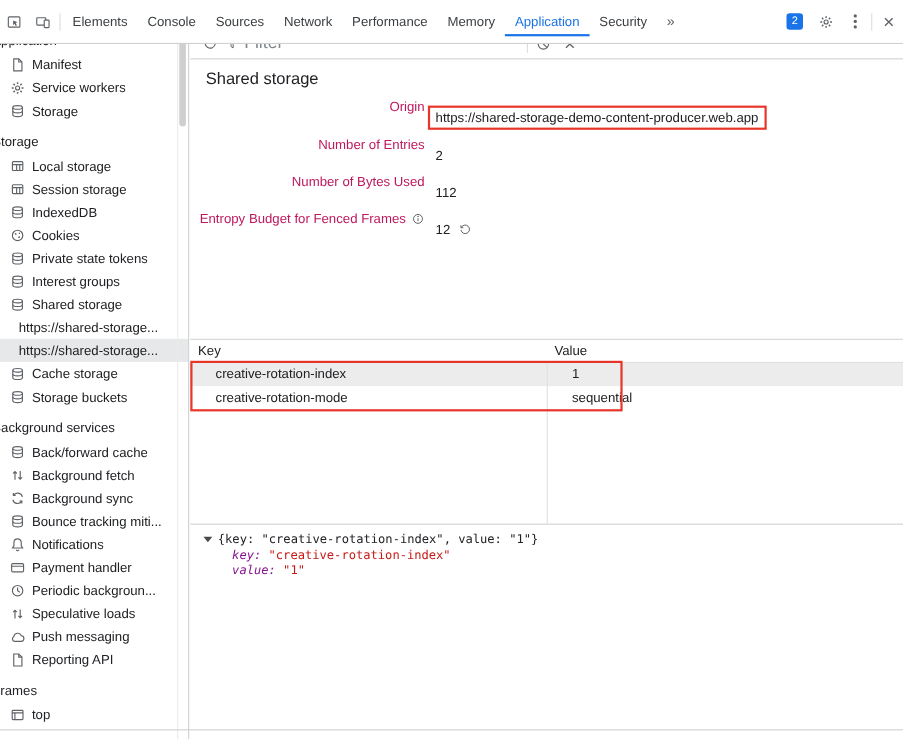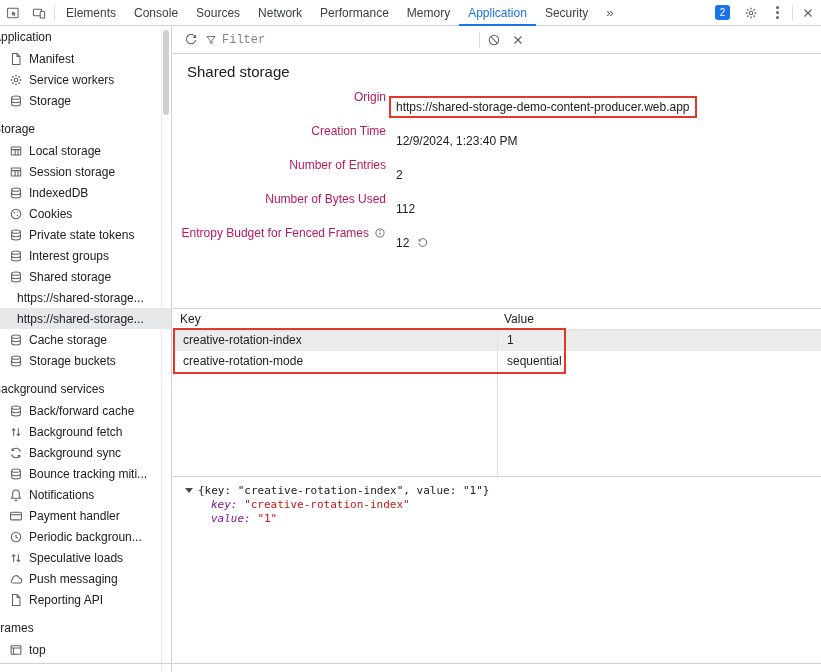--- a/index.html
+++ b/index.html
@@ -15,7 +15,7 @@
 
   
   .tabbar {
-    position: absolute; top: 0; left: 0; right: 0; height: 26px;
+    position: absolute; top: 0; left: 0; right: 0; height: 40px;
     background: #fff; border-bottom: 1px solid #d0d0d0;
     display: flex; align-items: center; z-index: 5;
   }

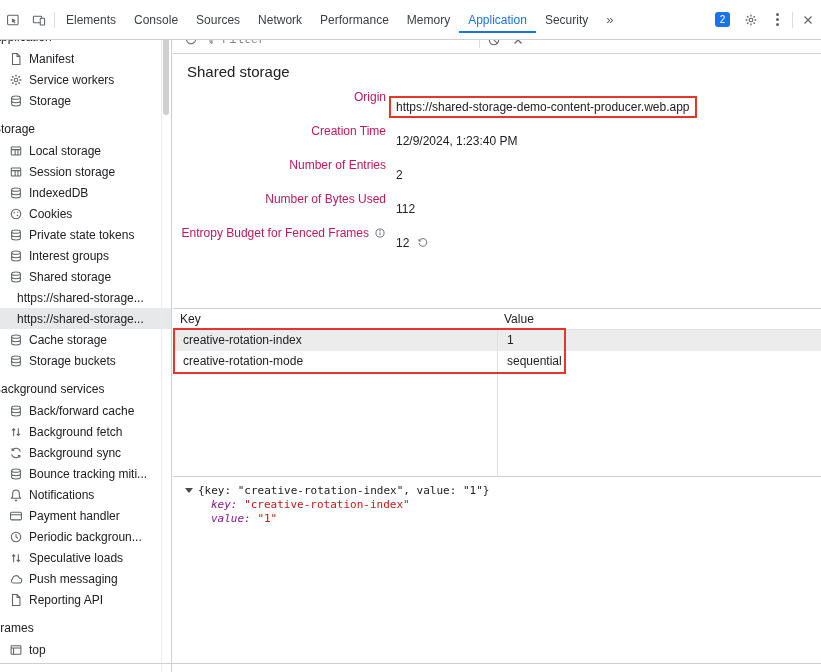--- a/index.html
+++ b/index.html
@@ -55,7 +55,7 @@
   }
   .mtoolbar .tbtn { width: 24px; height: 24px; }
   .filterbox { display: flex; align-items: center; gap: 5px; margin-left: 2px; }
-  .filter { border: none; outline: none; width: 255px; font-size: 12px; color: #202124; font-family: Liberation Mono, monospace; background: transparent; }
+  .filter { border: none; outline: none; width: 255px; font-size: 16px; color: #202124; font-family: Liberation Sans, sans-serif; background: transparent; }
   .filter::placeholder { color: #80868b; }
 
   

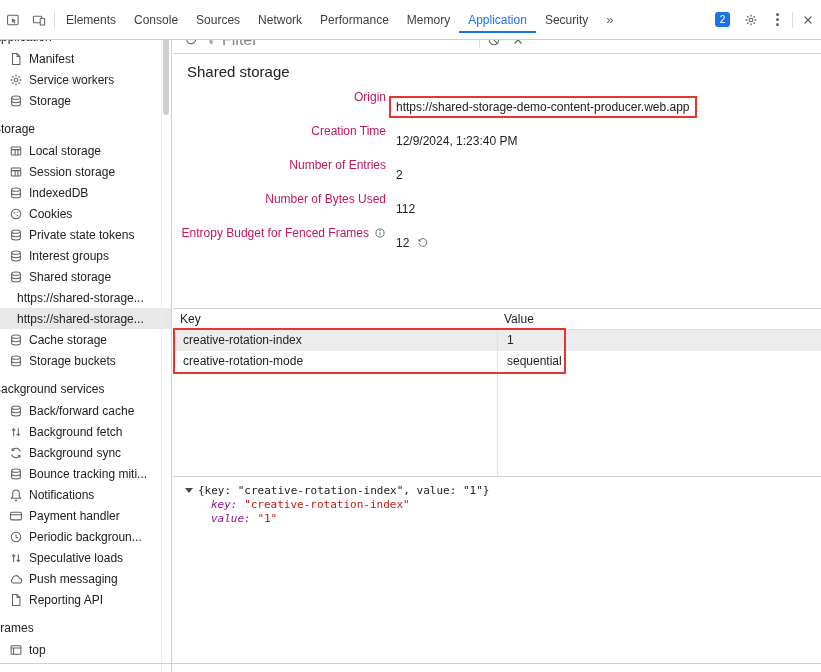--- a/index.html
+++ b/index.html
@@ -420,10 +420,6 @@
         </span>
     </div>
     <div class="mrow">
-      <span class="mlabel">Creation Time</span>
-      <span class="mval">12/9/2024, 1:23:40 PM</span>
-    </div>
-    <div class="mrow">
       <span class="mlabel">Number of Entries</span>
       <span class="mval">2</span>
     </div>

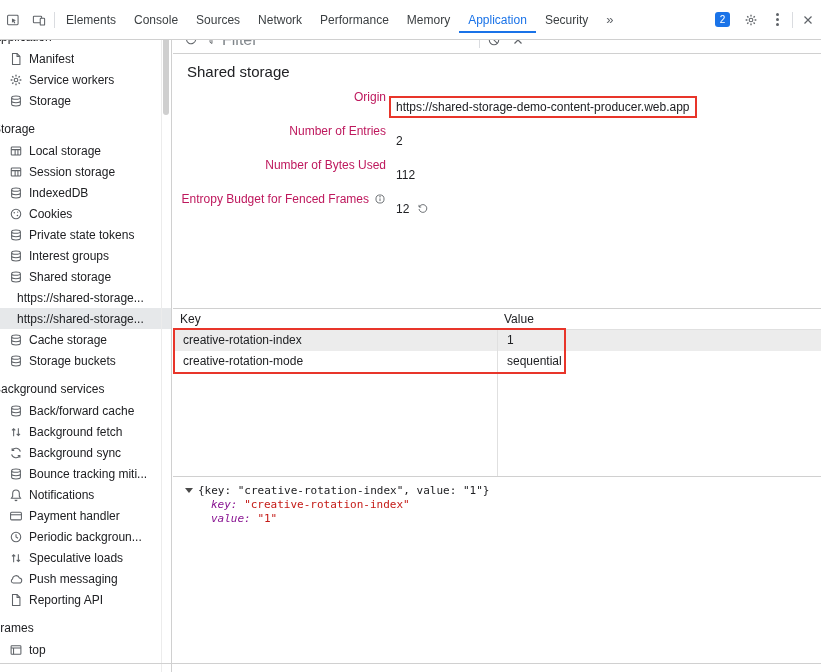--- a/index.html
+++ b/index.html
@@ -74,7 +74,7 @@
   .hc { flex: 1; padding-left: 7px; color: #202124; cursor: default; }
   .dgrow { display: flex; height: 21px; line-height: 21px; cursor: pointer; }
   .dgrow.sel { background: #ececec; }
-  .dgrow .c { flex: 1; padding-left: 10px; overflow: hidden; white-space: nowrap; }
+  .dgrow .c { flex: 1; padding-left: 23px; overflow: hidden; white-space: nowrap; }
   .tannot { position: absolute; left: 0; top: 19px; width: 393px; height: 46px; border: 2px solid #e8352a; pointer-events: none; z-index: 3; }
 
   

